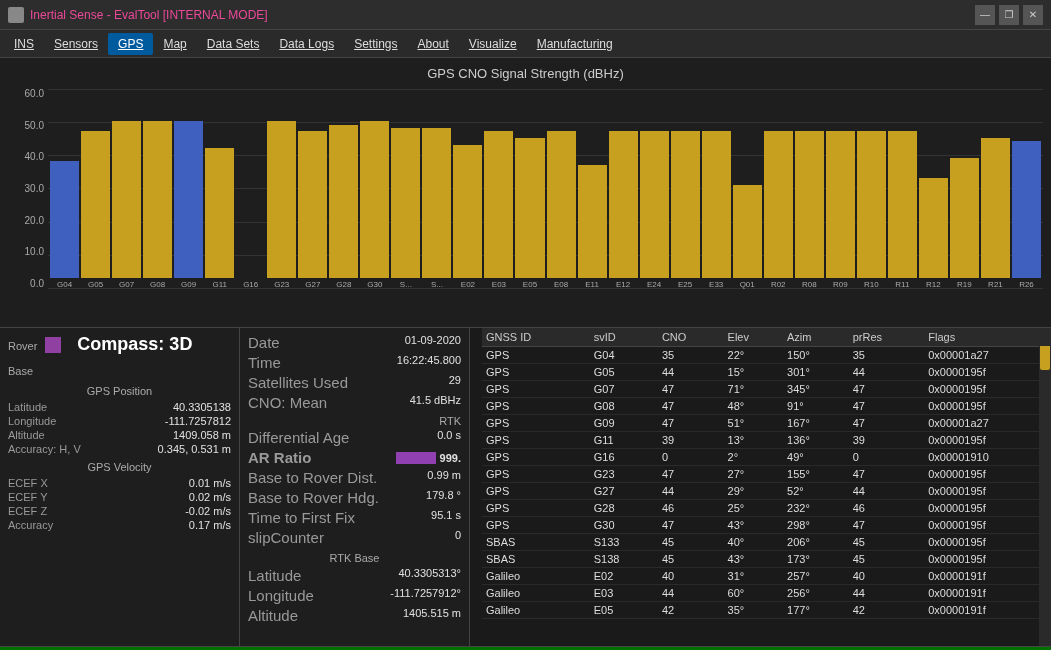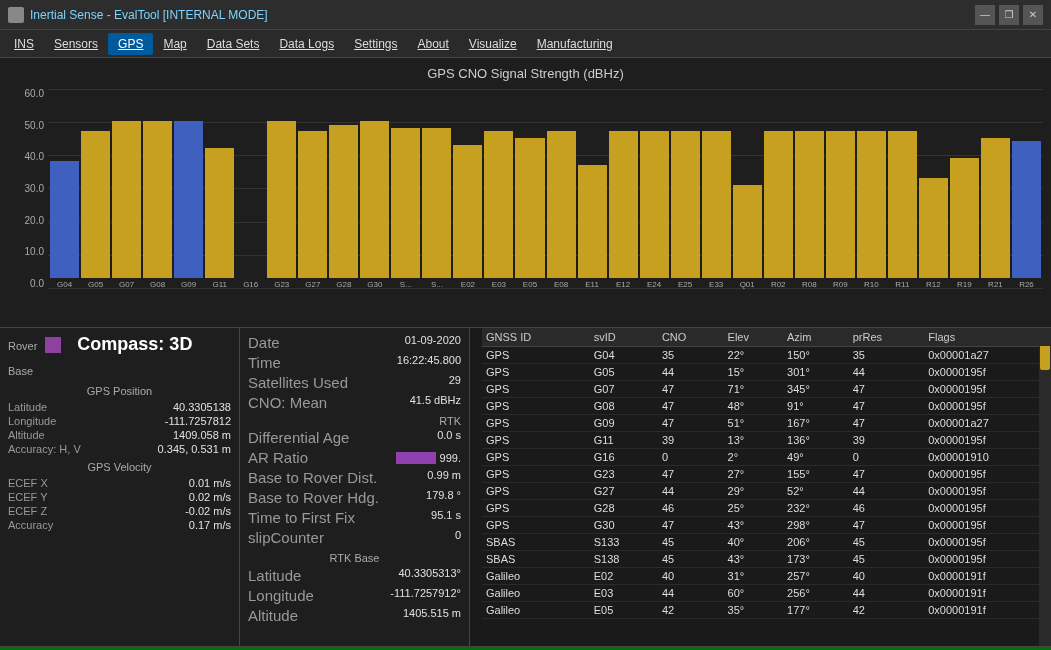--- a/index.html
+++ b/index.html
@@ -36,7 +36,7 @@
     }
     .title-bar-text {
       font-size: 12px;
-      color: #7dd3fc;
+      color: #ec4899;
     }
     .title-bar-controls {
       display: flex;

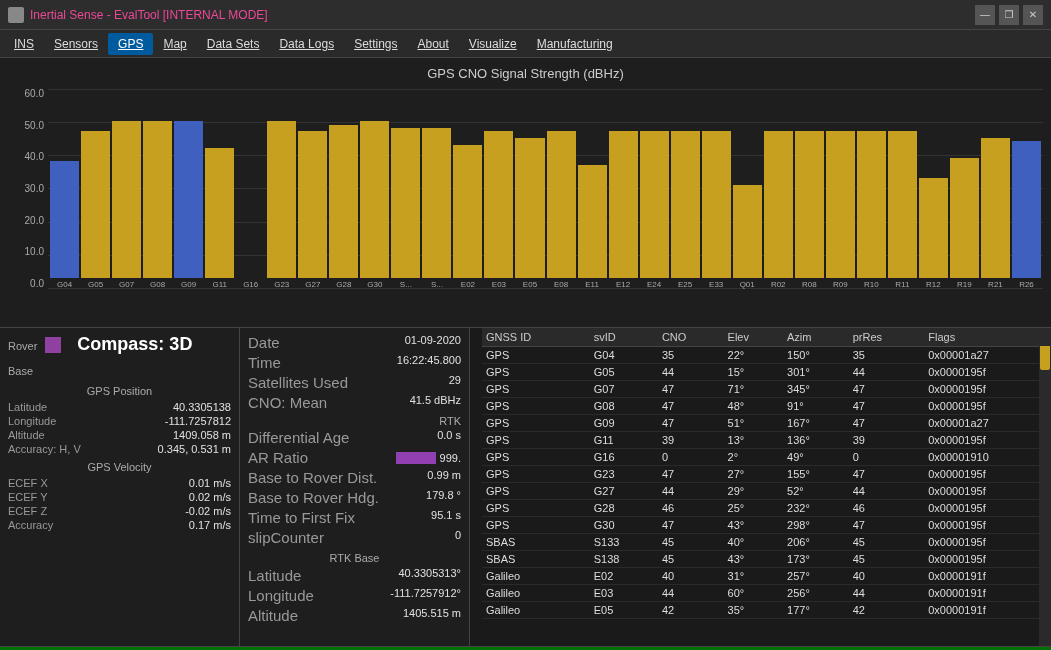--- a/index.html
+++ b/index.html
@@ -265,6 +265,7 @@
       justify-content: space-between;
       align-items: center;
       margin-bottom: 3px;
+      font-weight: bold;
     }
     .ar-bar {
       width: 40px;

